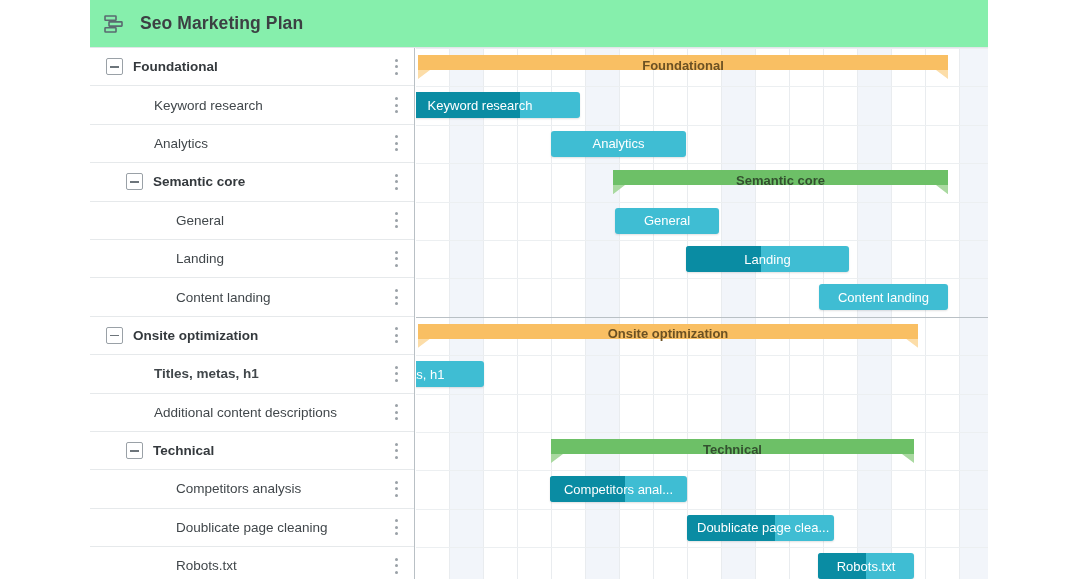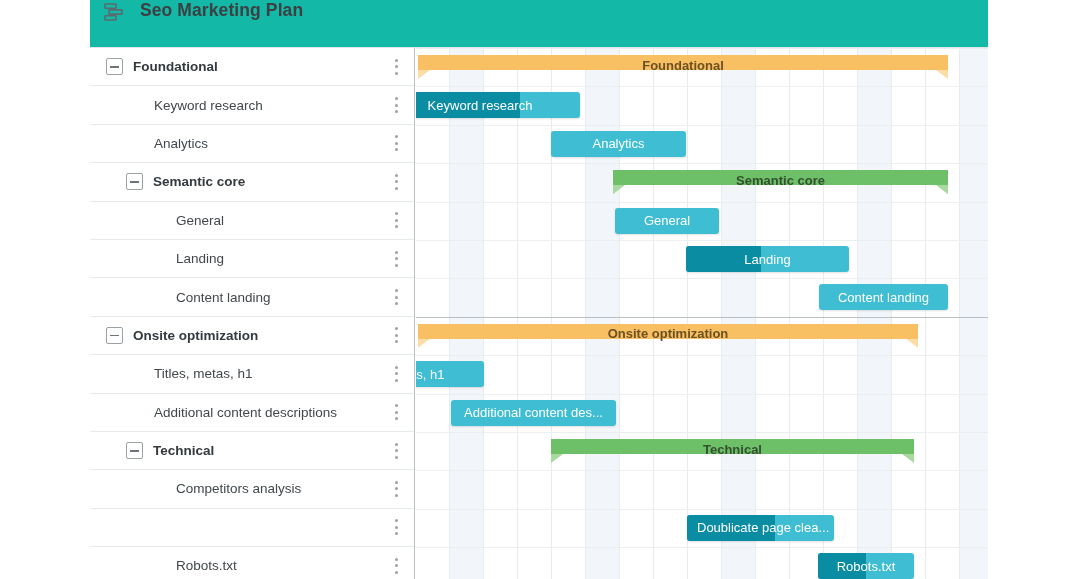--- a/index.html
+++ b/index.html
@@ -19,9 +19,9 @@
   .header {
     position: absolute;
     left: 90px; top: 0; width: 898px; height: 48px;
-    display: flex; 
+    display: flex; align-items: center;
     border-bottom: 1px solid #e2e5e8;
-    background: #14b8a6;
+    background: #86efac;
   }
   .header-icon {
     width: 24px; height: 24px;

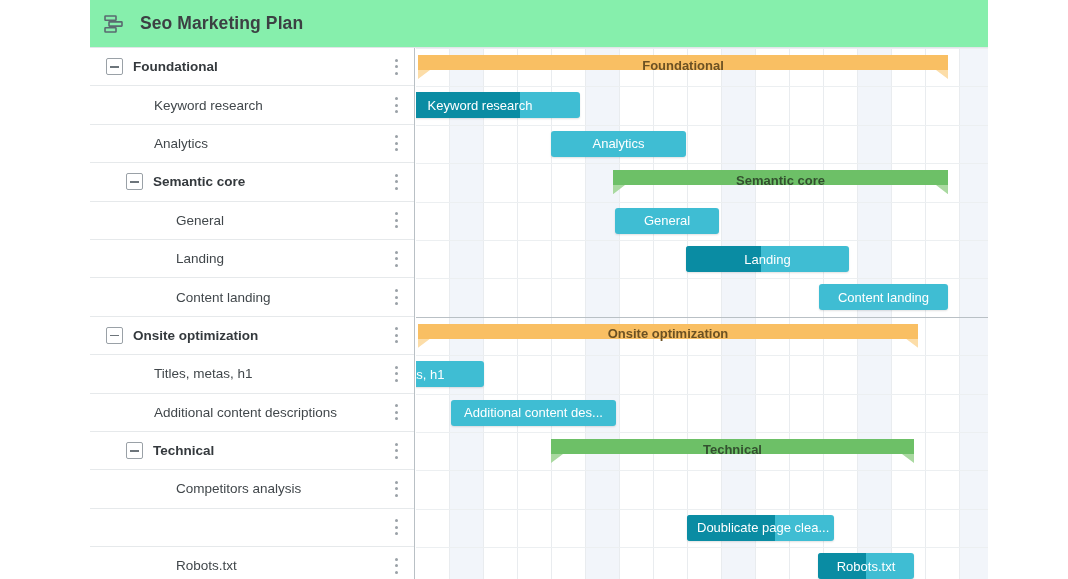--- a/index.html
+++ b/index.html
@@ -279,7 +279,7 @@
         </div>
       </div>
       <div class="trow">
-        <div class="ind1" style="display: flex; align-items: center; width: 100%;">
+        <div class="ind1" style="display: flex; align-items: center; width: 100%; font-weight: bold;">
           <span class="tlabel">Titles, metas, h1</span>
         </div>
         <div class="dots">

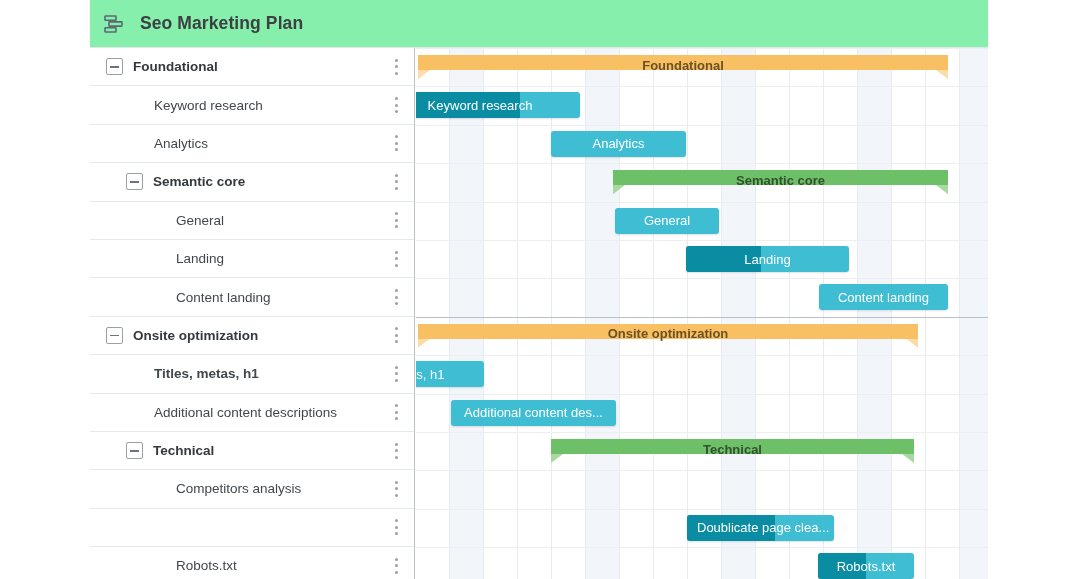--- a/index.html
+++ b/index.html
@@ -404,9 +404,6 @@
           <div class="blabel">metas, h1</div>
         </div>
         <div class="grow-sep" style="top: 345.6px;"></div>
-        <div class="tbar" style="left: 35px; width: 165px; top: 351.6px;">
-          <div class="blabel">Additional content des...</div>
-        </div>
         <div class="grow-sep" style="top: 384px;"></div>
         <div class="sbar green" style="left: 135px; width: 363px; top: 391px;">
           <div class="sbody"></div>

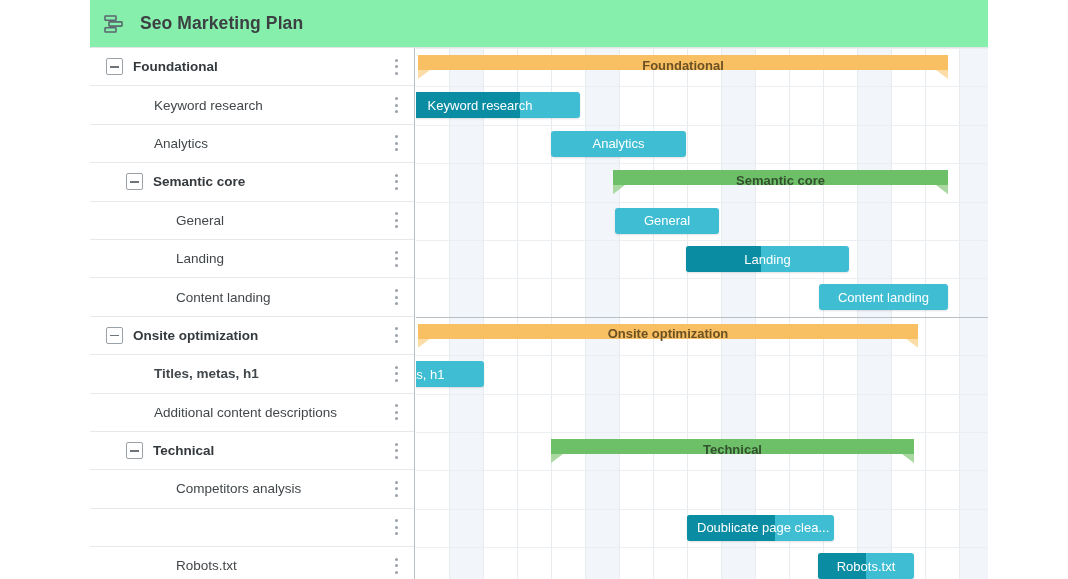--- a/index.html
+++ b/index.html
@@ -411,6 +411,10 @@
           <div class="slabel">Technical</div>
         </div>
         <div class="grow-sep" style="top: 422.4px;"></div>
+        <div class="tbar" style="left: 134px; width: 137px; top: 428.4px;">
+          <div class="prog" style="width: 55%;"></div>
+          <div class="blabel">Competitors anal...</div>
+        </div>
         <div class="grow-sep" style="top: 460.8px;"></div>
         <div class="tbar" style="left: 271px; width: 147px; top: 466.8px;">
           <div class="prog" style="width: 60%;"></div>

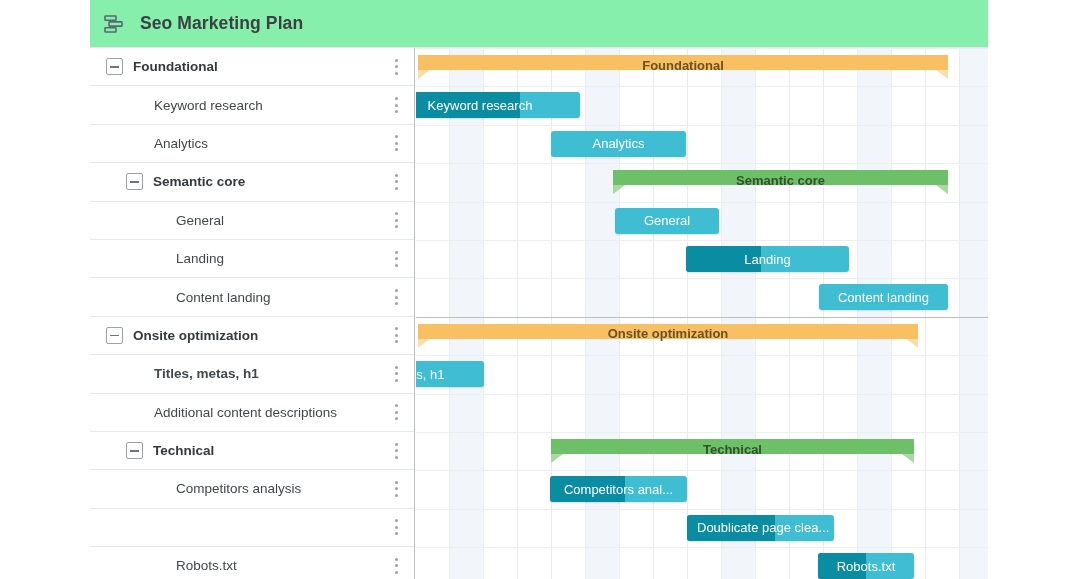--- a/index.html
+++ b/index.html
@@ -320,6 +320,9 @@
         </div>
       </div>
       <div class="trow">
+        <div class="ind3" style="display: flex; align-items: center; width: 100%;">
+          <span class="tlabel">Doublicate page cleaning</span>
+        </div>
         <div class="dots">
           <i></i>
           <i></i>

